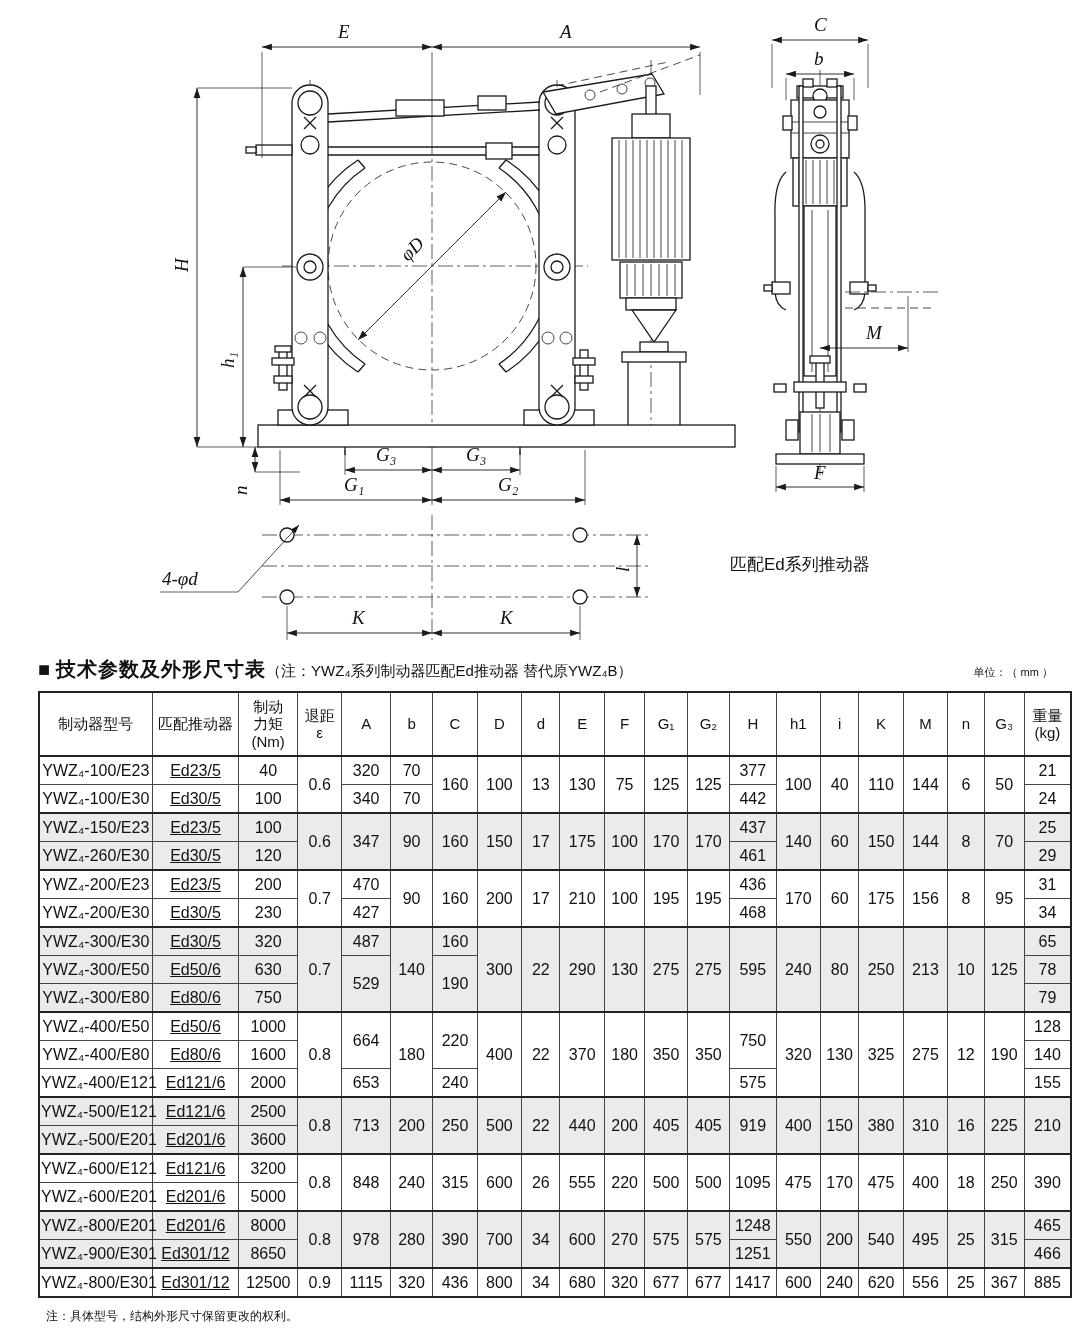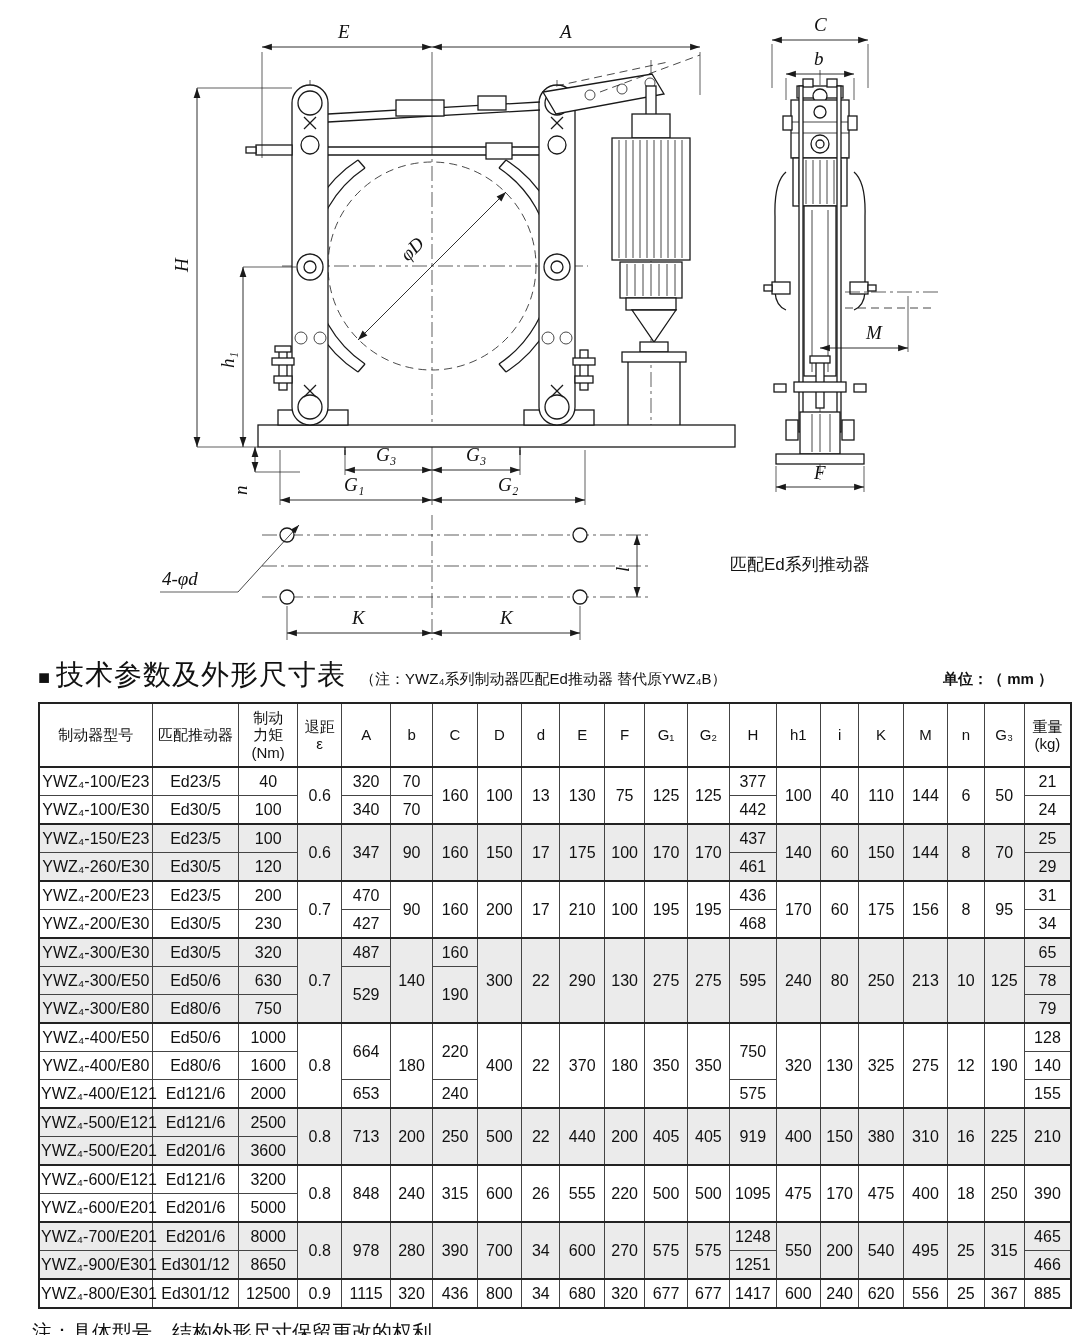--- a/index.html
+++ b/index.html
@@ -17,7 +17,7 @@
   .cnlabel{font:17px "Liberation Sans",sans-serif;}
   .title-row{display:flex;align-items:baseline;margin:6px 38px 8px 38px;}
   .bullet{font-size:20px;font-weight:bold;margin-right:6px;}
-  .sec-title{font-size:28px;font-weight:normal;letter-spacing:1px;}
+  .sec-title{font-size:20px;font-weight:bold;letter-spacing:1px;}
   .sec-note{font-size:15px;margin-left:14px;}
   .unit{margin-left:auto;font-size:15px;font-weight:bold;}
   table.spec{border-collapse:collapse;table-layout:fixed;width:1034px;margin:0 0 0 38px;border:2px solid #222;}

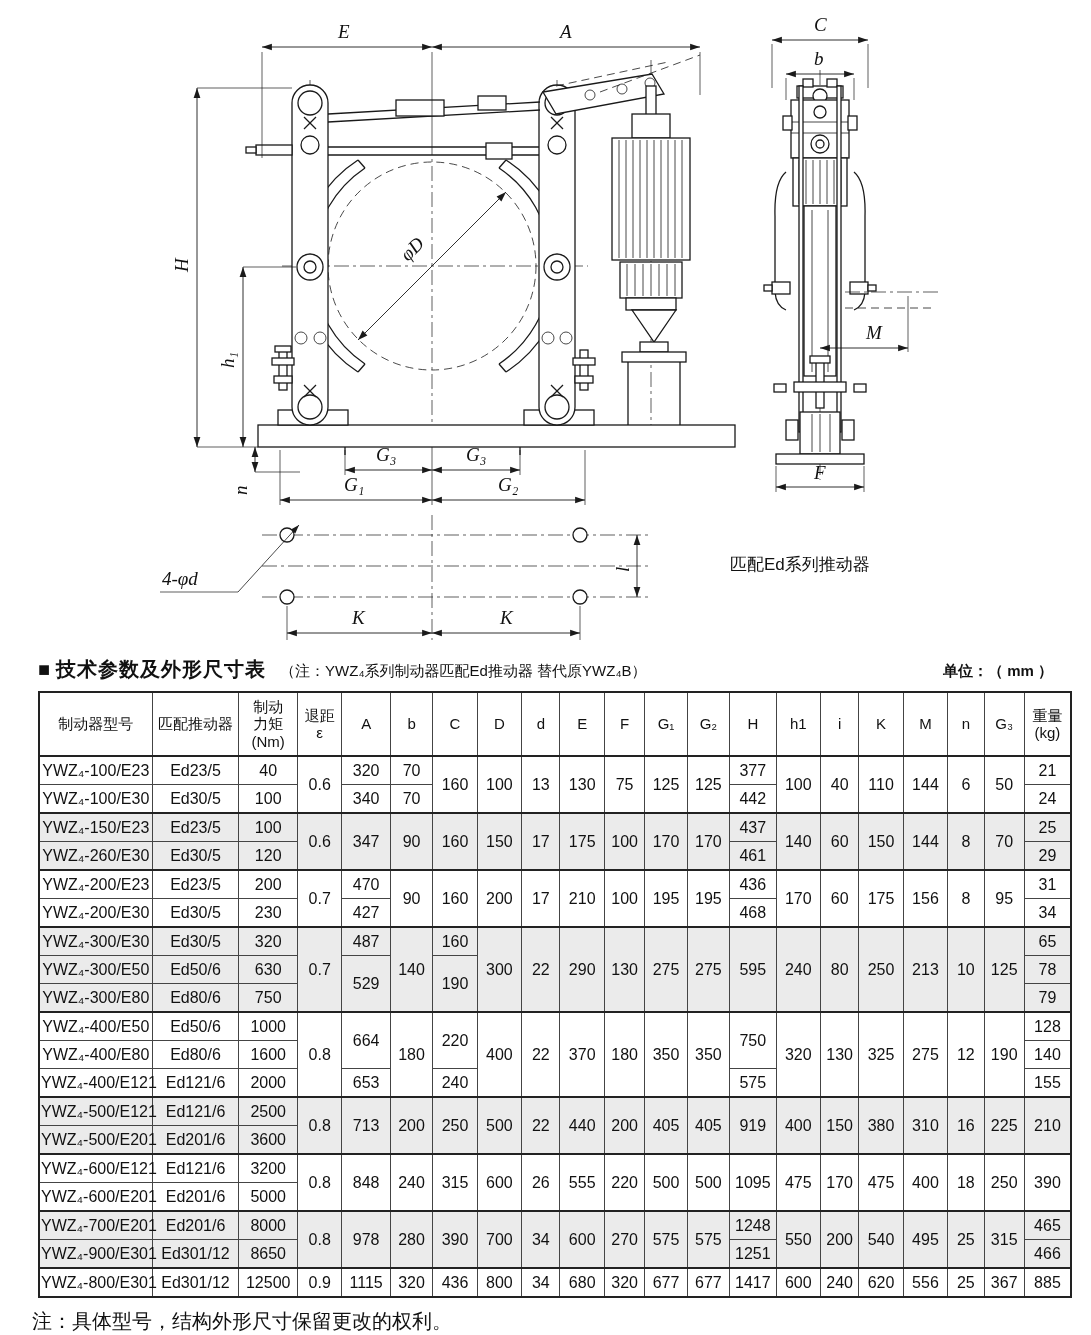--- a/index.html
+++ b/index.html
@@ -18,7 +18,7 @@
   .title-row{display:flex;align-items:baseline;margin:6px 38px 8px 38px;}
   .bullet{font-size:20px;font-weight:bold;margin-right:6px;}
   .sec-title{font-size:20px;font-weight:bold;letter-spacing:1px;}
-  .sec-note{font-size:15px;margin-left:14px;}
+  .sec-note{font-size:15px;}
   .unit{margin-left:auto;font-size:15px;font-weight:bold;}
   table.spec{border-collapse:collapse;table-layout:fixed;width:1034px;margin:0 0 0 38px;border:2px solid #222;}
   table.spec th,table.spec td{border:1px solid #444;text-align:center;vertical-align:middle;padding:0 1px;font-weight:normal;}

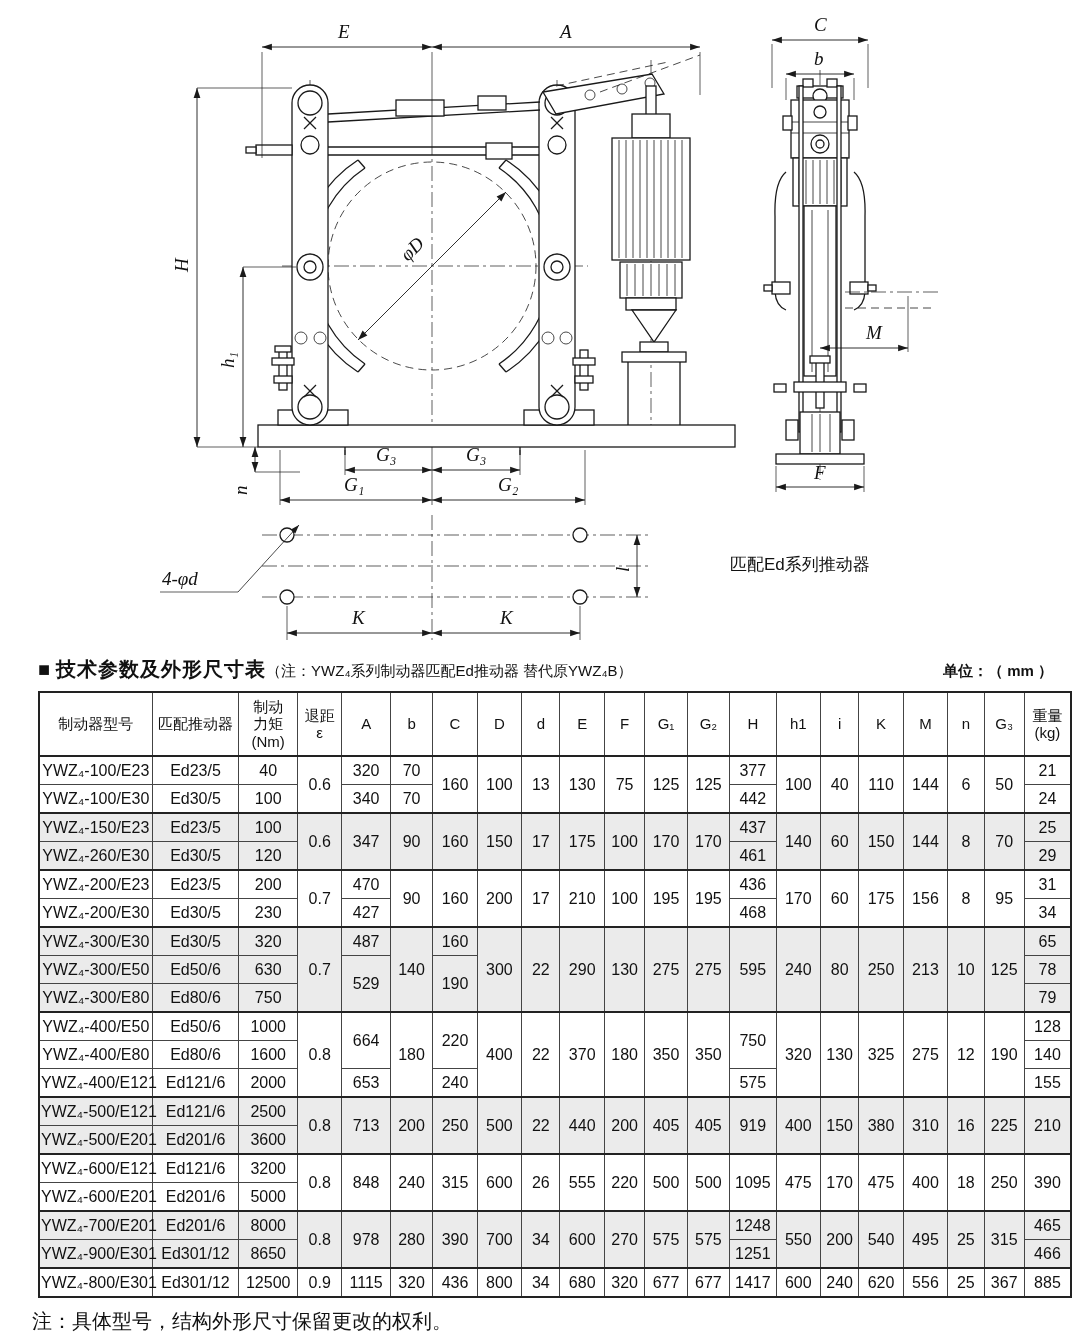--- a/index.html
+++ b/index.html
@@ -19,7 +19,7 @@
   .bullet{font-size:20px;font-weight:bold;margin-right:6px;}
   .sec-title{font-size:20px;font-weight:bold;letter-spacing:1px;}
   .sec-note{font-size:15px;}
-  .unit{margin-left:auto;font-size:15px;font-weight:bold;}
+  .unit{margin-left:auto;font-size:11px;}
   table.spec{border-collapse:collapse;table-layout:fixed;width:1034px;margin:0 0 0 38px;border:2px solid #222;}
   table.spec th,table.spec td{border:1px solid #444;text-align:center;vertical-align:middle;padding:0 1px;font-weight:normal;}
   table.spec th{height:62px;font-size:15px;line-height:1.15;white-space:pre-line;}

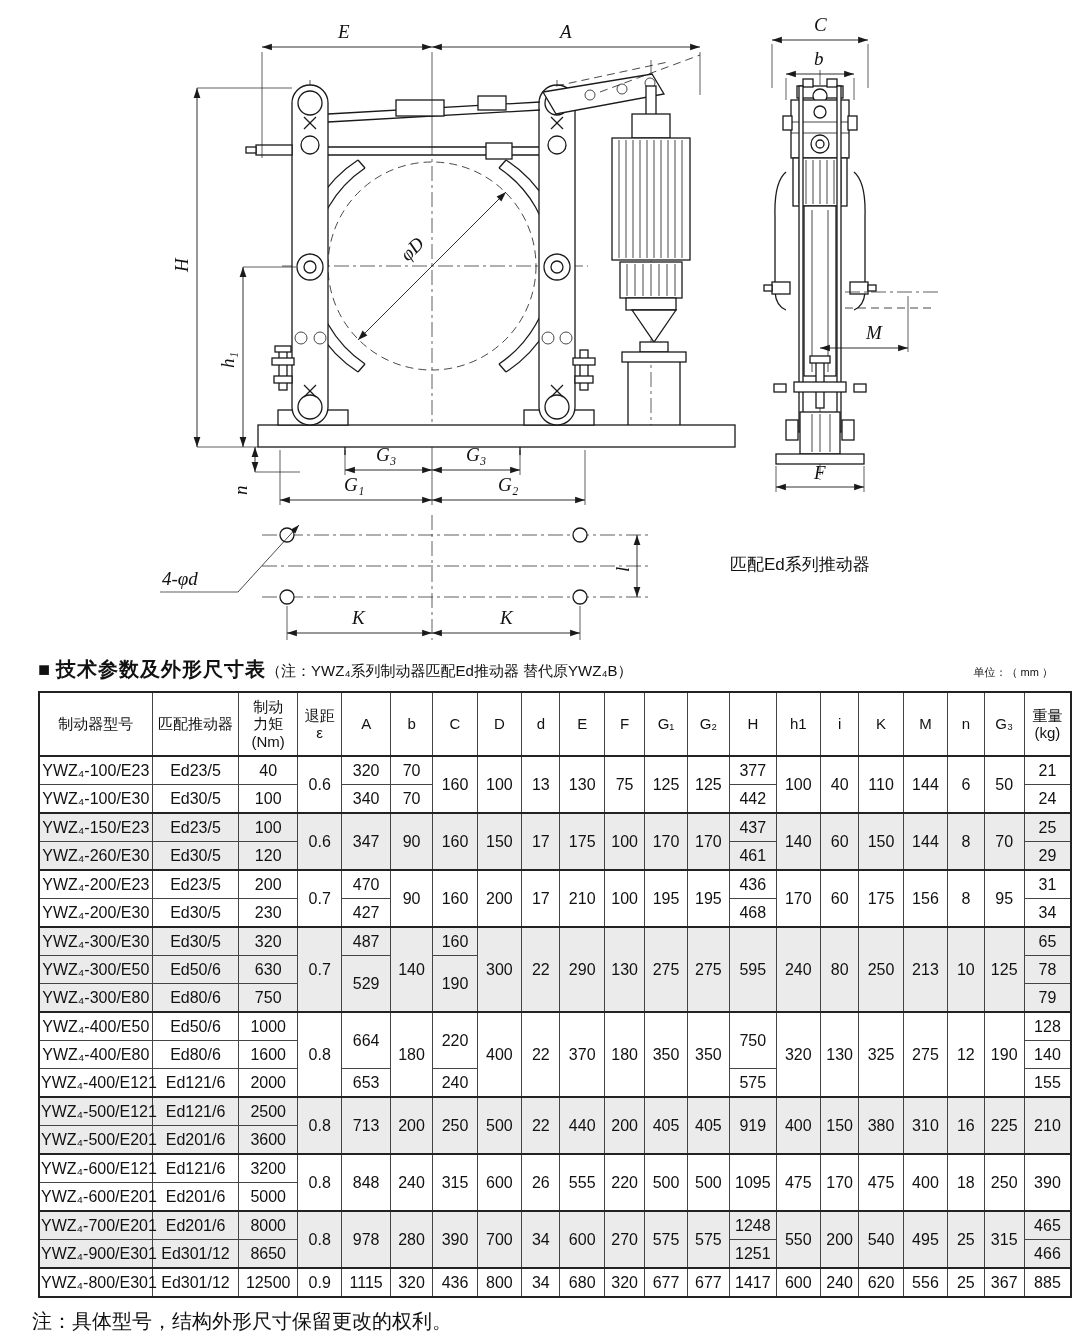--- a/index.html
+++ b/index.html
@@ -25,7 +25,7 @@
   table.spec th{height:62px;font-size:15px;line-height:1.15;white-space:pre-line;}
   table.spec td{height:27px;font-size:16px;}
   td.c-model{font-size:14px;}
-  td.c-thr{font-size:14.5px;}
+  td.c-thr{font-size:14.5px;text-decoration:underline;}
   tr.shaded td{background:#ebebeb;}
   tr.gstart td{border-top:2px solid #222;}
   .footer-note{margin:10px 32px;font-size:20px;}

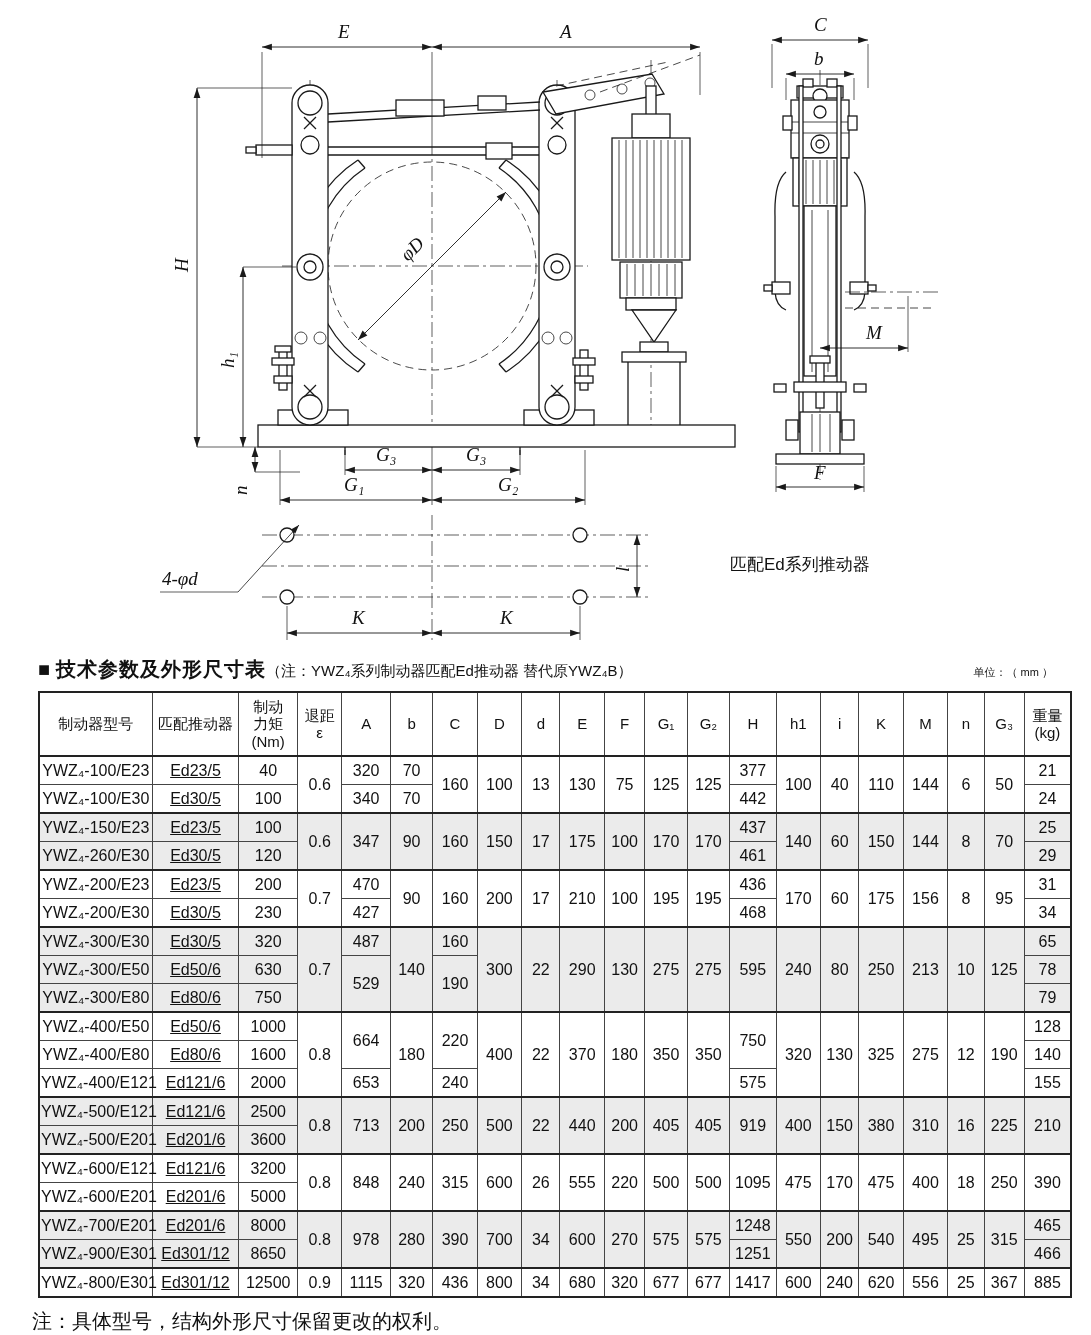--- a/index.html
+++ b/index.html
@@ -568,7 +568,7 @@
         <td>5000</td>
       </tr>
       <tr class="shaded gstart">
-        <td class="c-model">YWZ₄-700/E201</td>
+        <td class="c-model">YWZ₄-800/E201</td>
         <td class="c-thr">Ed201/6</td>
         <td>8000</td>
         <td rowspan="2">0.8</td>

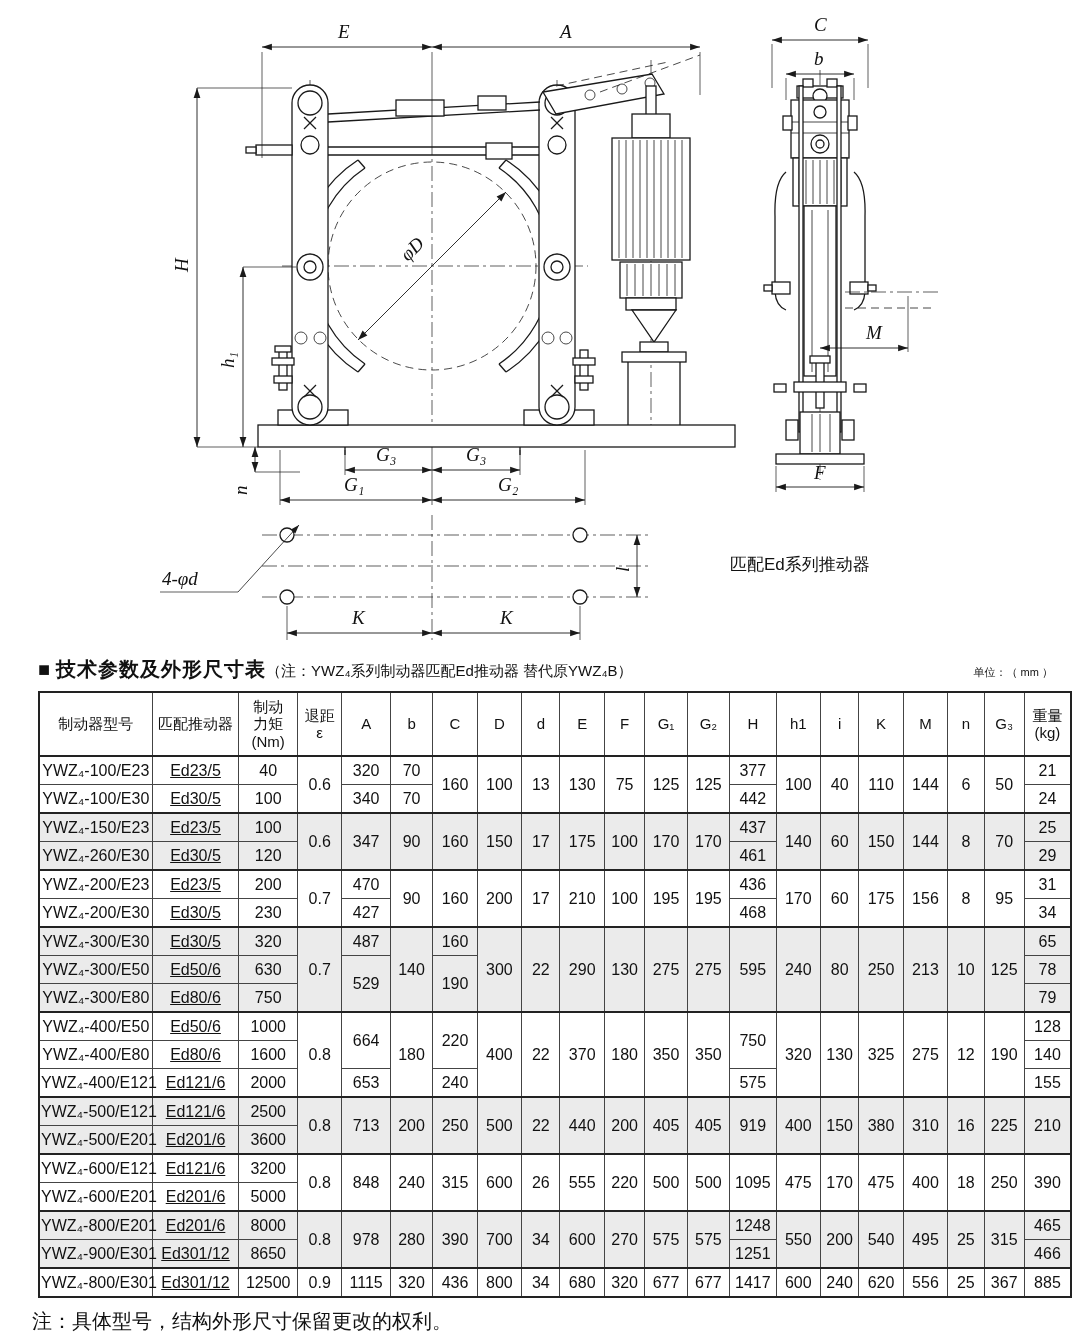--- a/index.html
+++ b/index.html
@@ -28,7 +28,7 @@
   td.c-thr{font-size:14.5px;text-decoration:underline;}
   tr.shaded td{background:#ebebeb;}
   tr.gstart td{border-top:2px solid #222;}
-  .footer-note{margin:10px 32px;font-size:20px;}
+  .footer-note{margin:10px 46px;font-size:12px;}
 </style>
 </head>
 <body>

